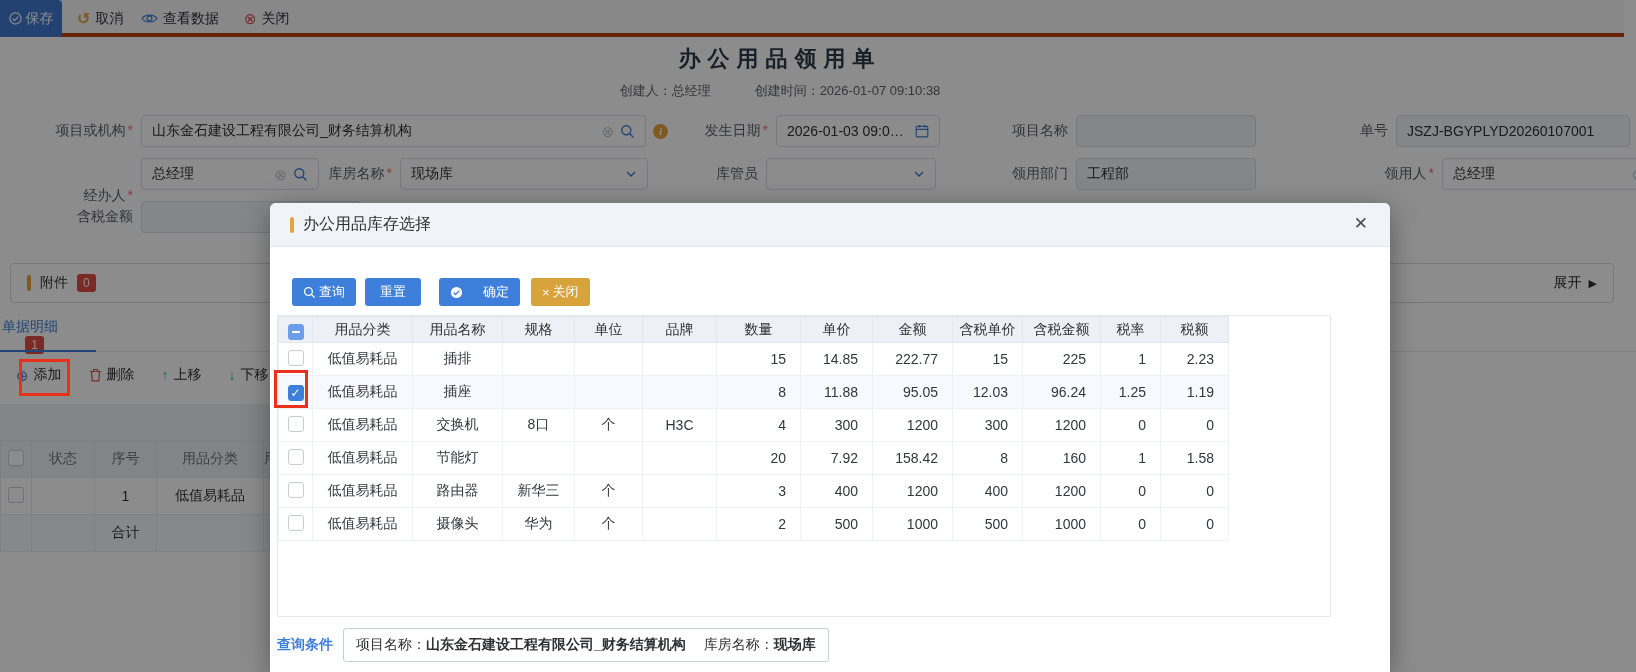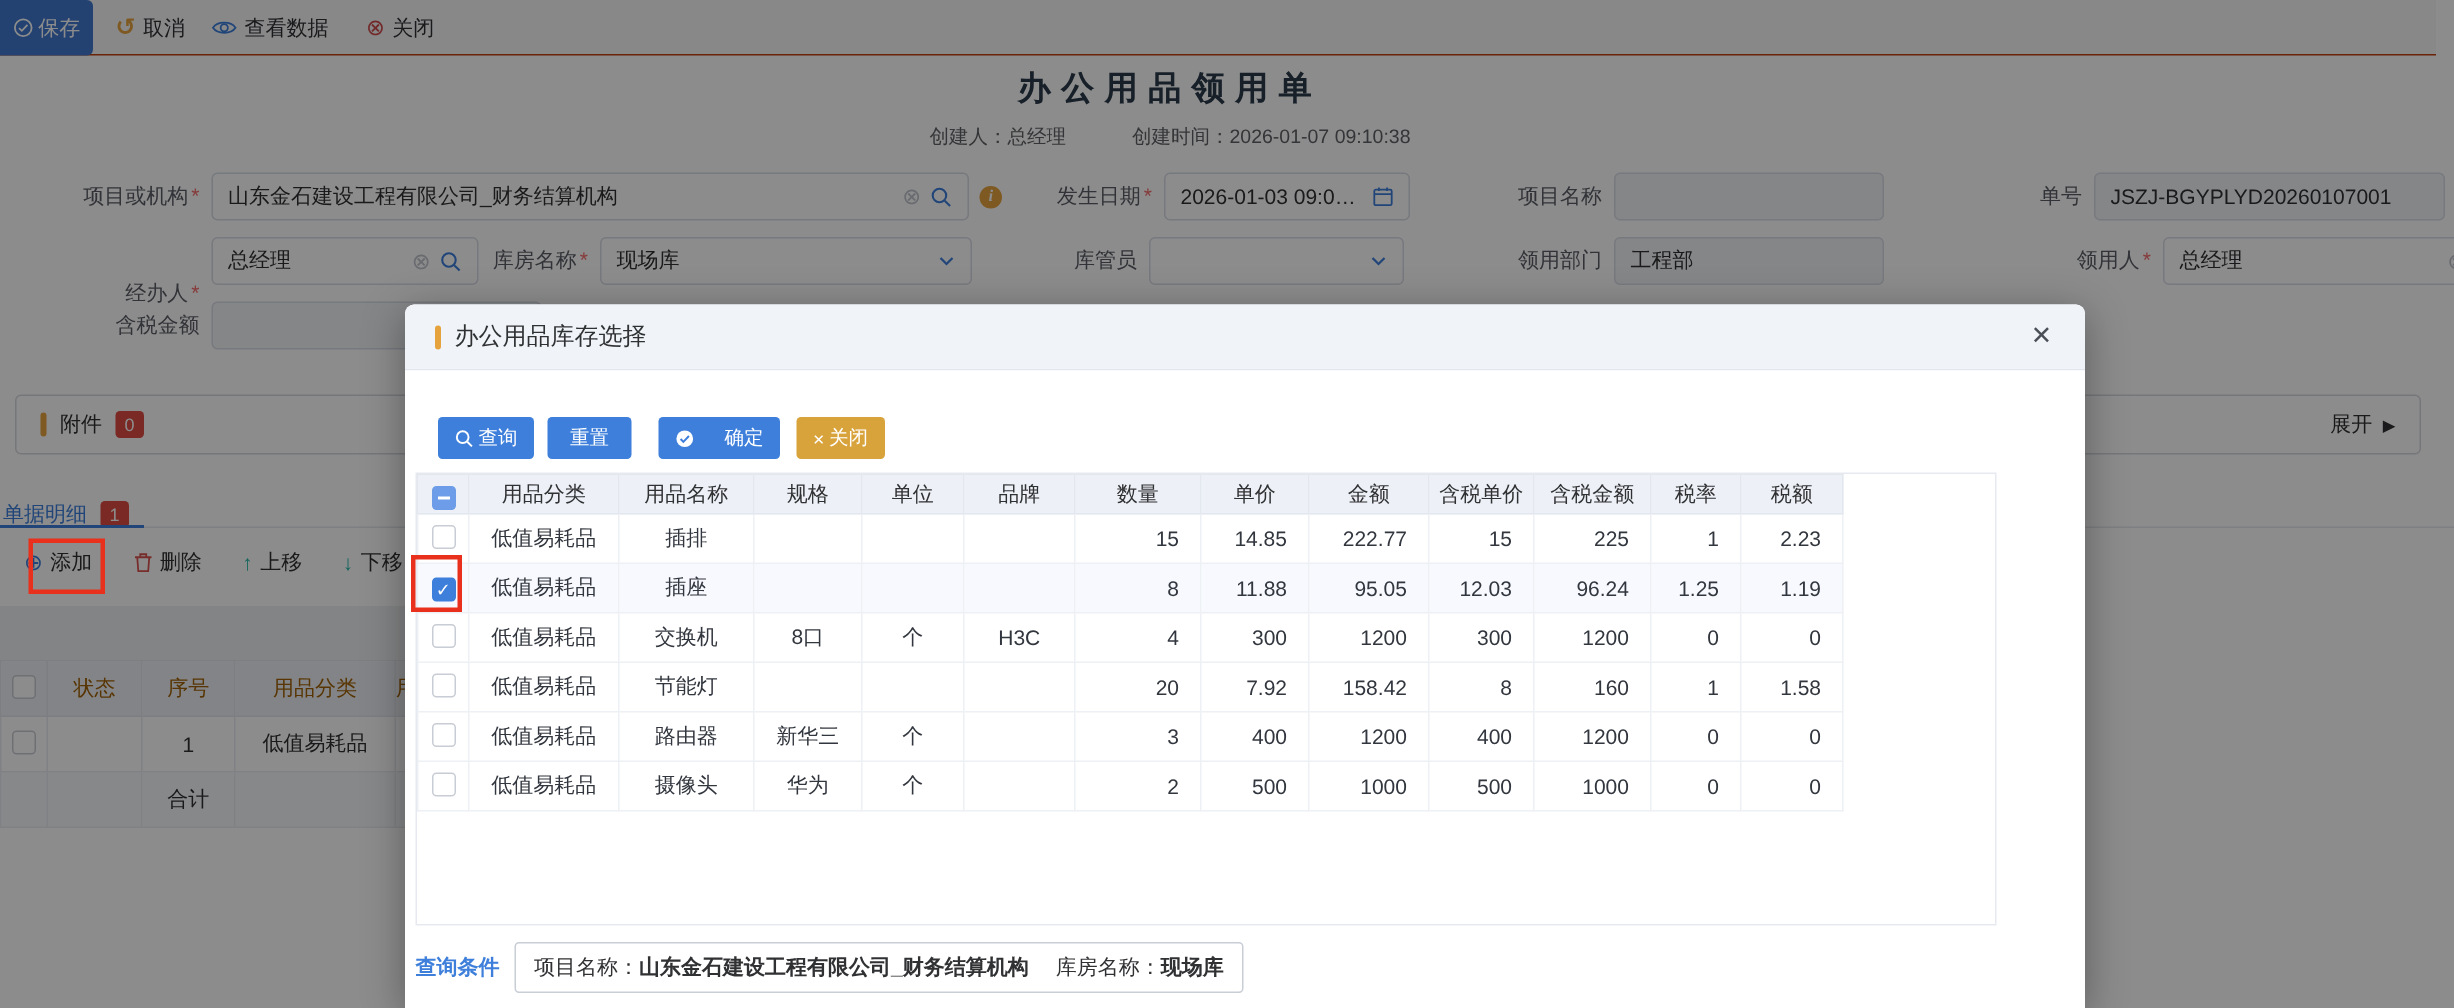--- a/index.html
+++ b/index.html
@@ -12,7 +12,7 @@
   .page { position:absolute; inset:0; z-index:1; }
 
   
-  .topbar { position:absolute; top:0; left:0; right:12px; height:37px; background:#f7f8fa; border-bottom:1px solid #c2410c; }
+  .topbar { position:absolute; top:0; left:0; right:12px; height:37px; background:#f7f8fa; border-bottom:4px solid #c2410c; }
   .save-btn { position:absolute; left:0; top:0; width:62px; height:37px; background:#4078cf; color:#fff;
     display:flex; align-items:center; justify-content:center; gap:4px; border-radius:0 4px 4px 0; cursor:pointer; }
   .tb-item { position:absolute; top:0; height:37px; display:flex; align-items:center; gap:5px; color:#303133; cursor:pointer; }

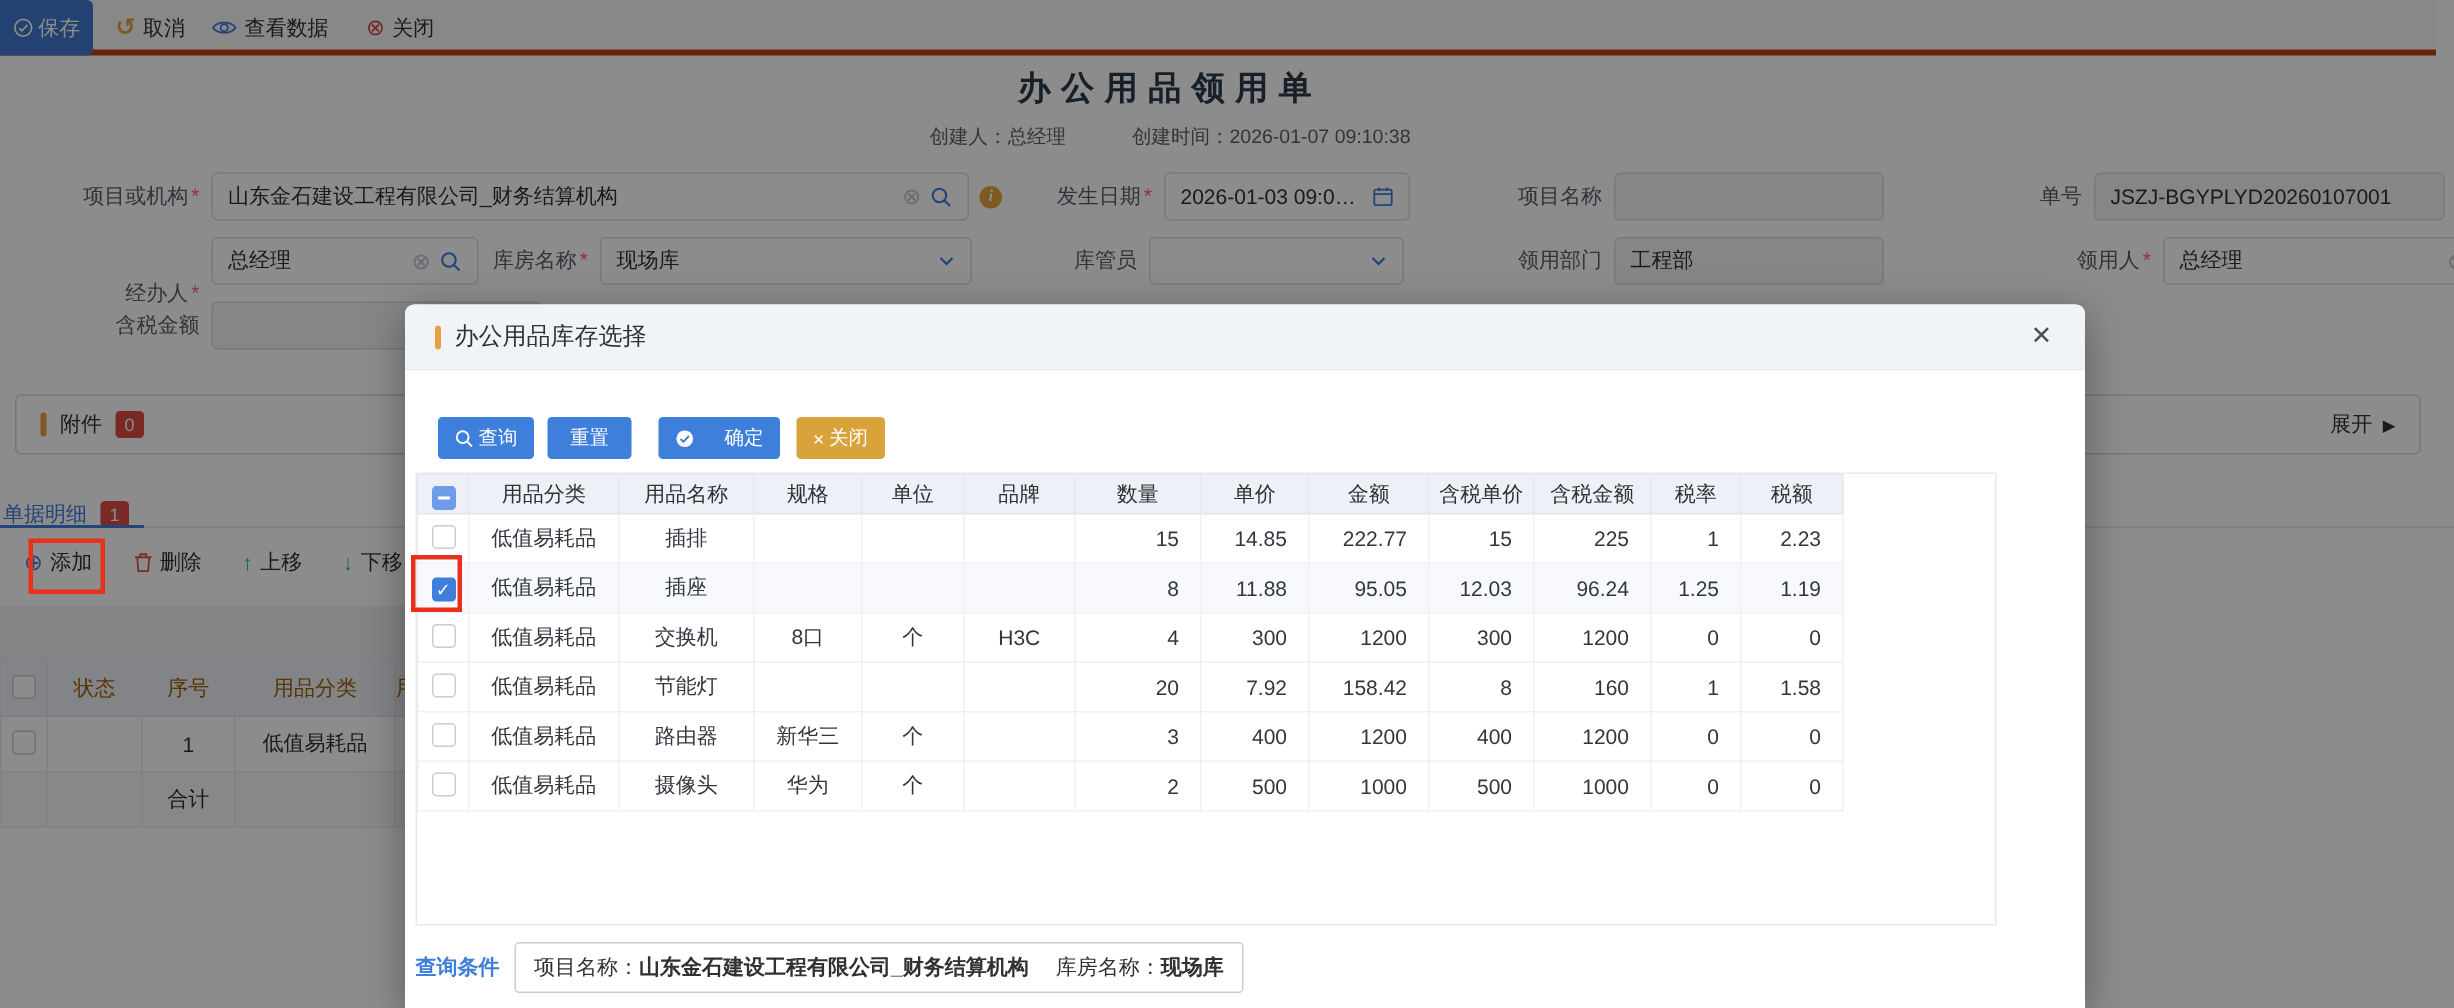--- a/index.html
+++ b/index.html
@@ -46,7 +46,7 @@
 
   
   .tab-row { position:absolute; left:0; top:318px; width:1636px; height:34px; border-bottom:1px solid #e4e7ed; }
-  .tab { position:absolute; left:0; top:0; height:34px; display:flex; align-items:flex-end; padding:0 6px 0 2px; color:#3d7fdb; cursor:pointer; }
+  .tab { position:absolute; left:0; top:0; height:34px; display:flex; align-items:center; padding:0 6px 0 2px; color:#3d7fdb; cursor:pointer;flex-direction:column; }
   .tab-underline { position:absolute; left:0; bottom:-1px; width:96px; height:2px; background:#3d7fdb; }
 
   

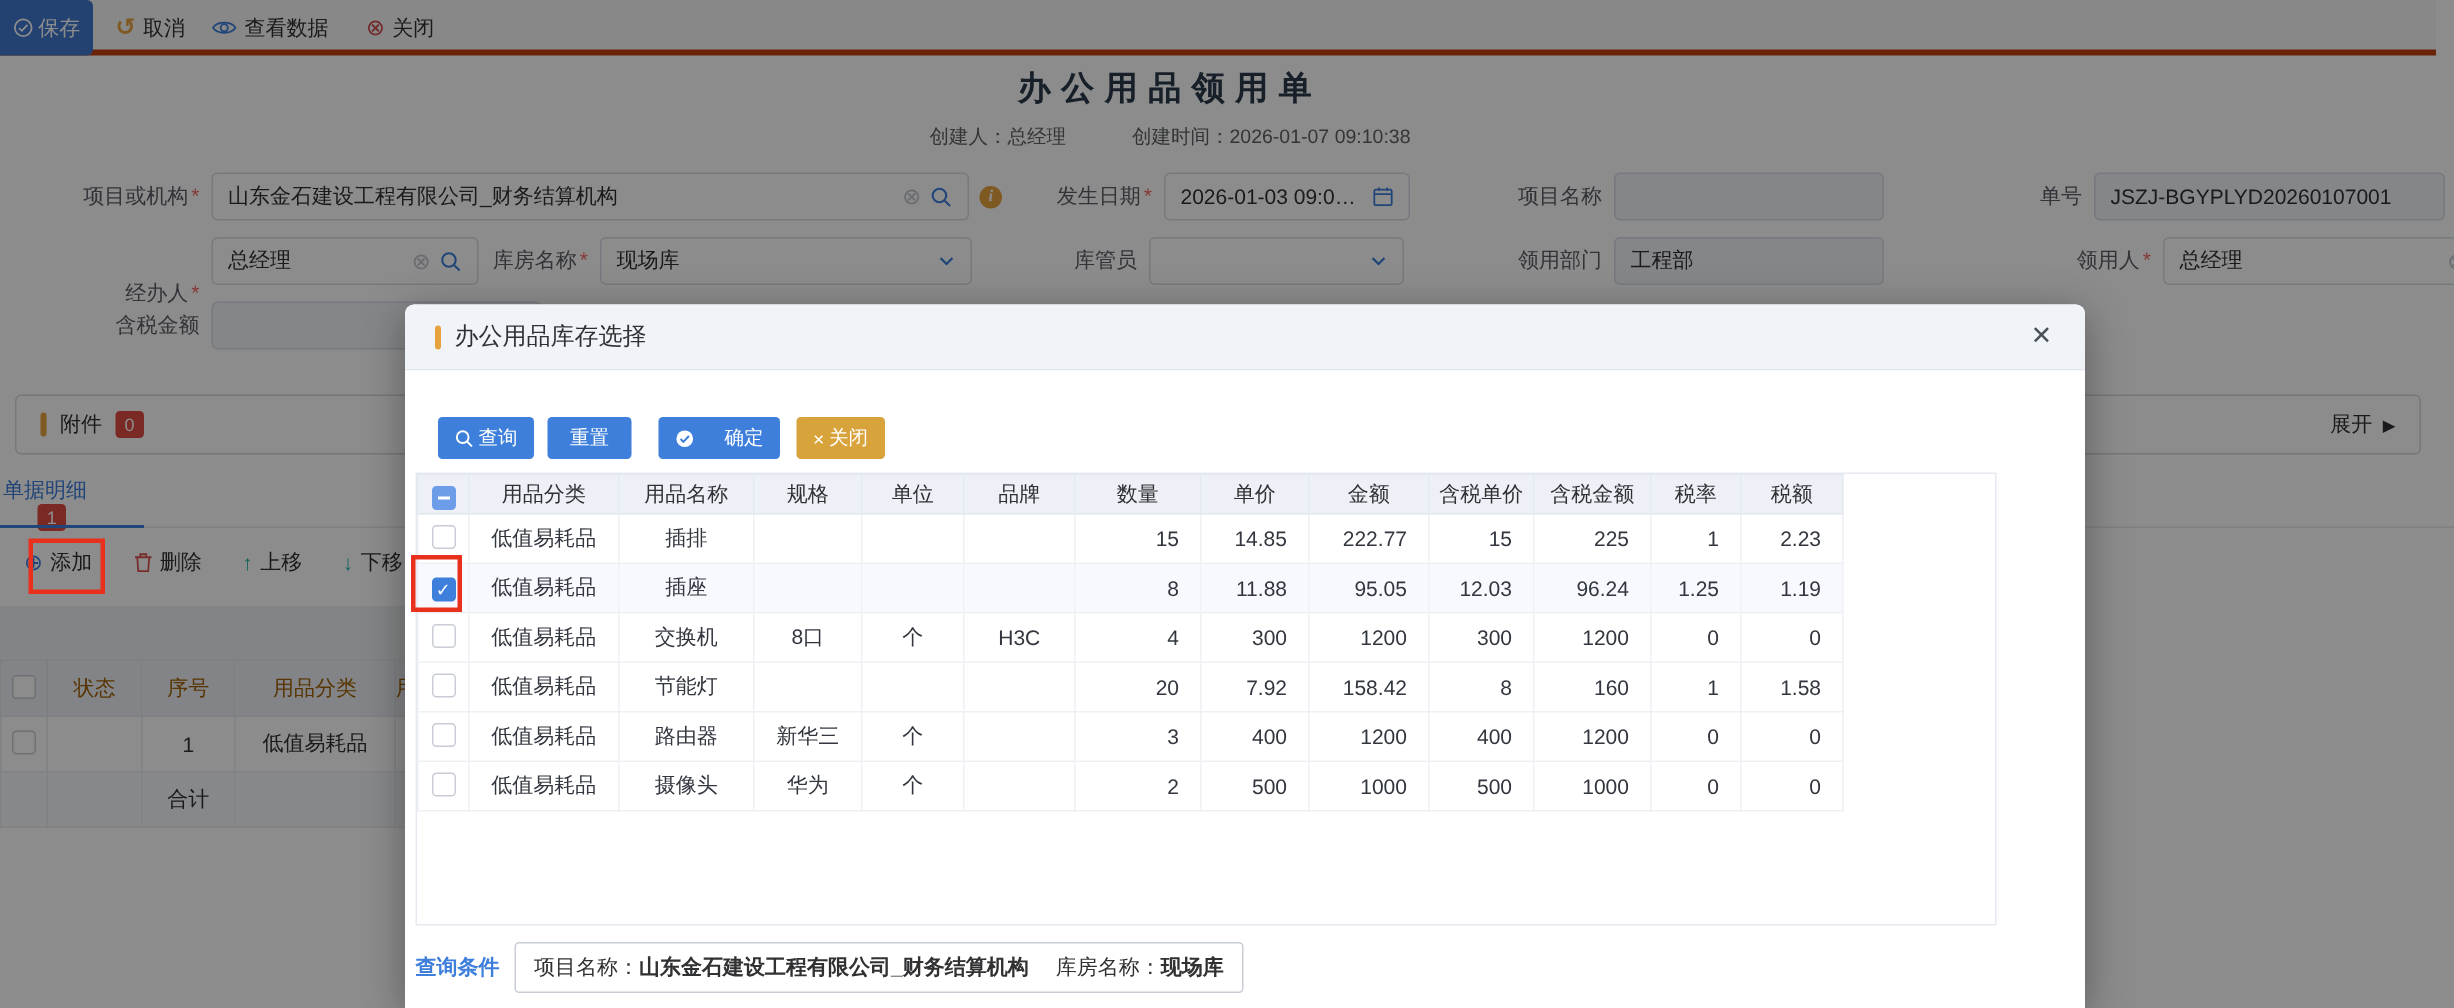--- a/index.html
+++ b/index.html
@@ -59,7 +59,7 @@
   .bg-table-band { position:absolute; left:0; top:404px; width:278px; height:36px; background:#eef0f3; }
   .bg-table-wrap { position:absolute; left:0; top:440px; width:278px; overflow:hidden; }
   .bg-table { border-collapse:collapse; table-layout:fixed; width:320px; }
-  .bg-table th { background:#eef1f6; font-weight:normal; color:#a16207; }
+  .bg-table th { background:#eef1f6; font-weight:normal; color:#737373; }
   .bg-table th, .bg-table td { border:1px solid #e2e6ec; height:37px; text-align:center; font-size:14px; overflow:hidden; white-space:nowrap; }
   .bg-table td { color:#303133; border-color:#e8ebf0; }
   .bg-table tr.total td { background:#f6f8fa; }

